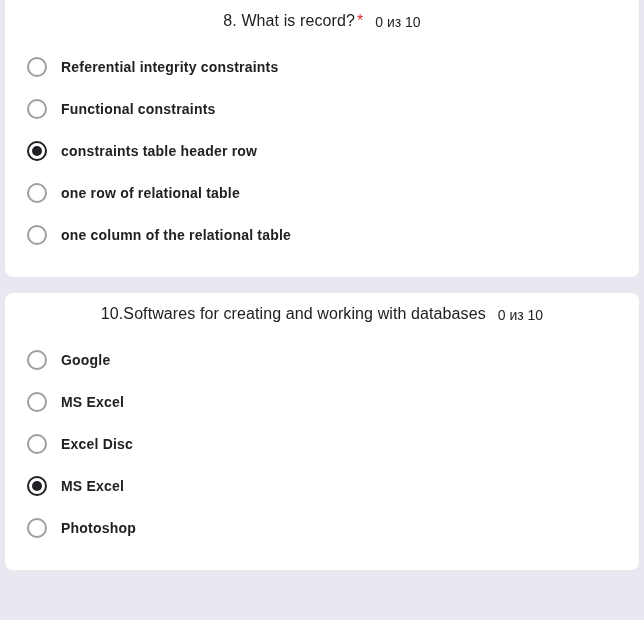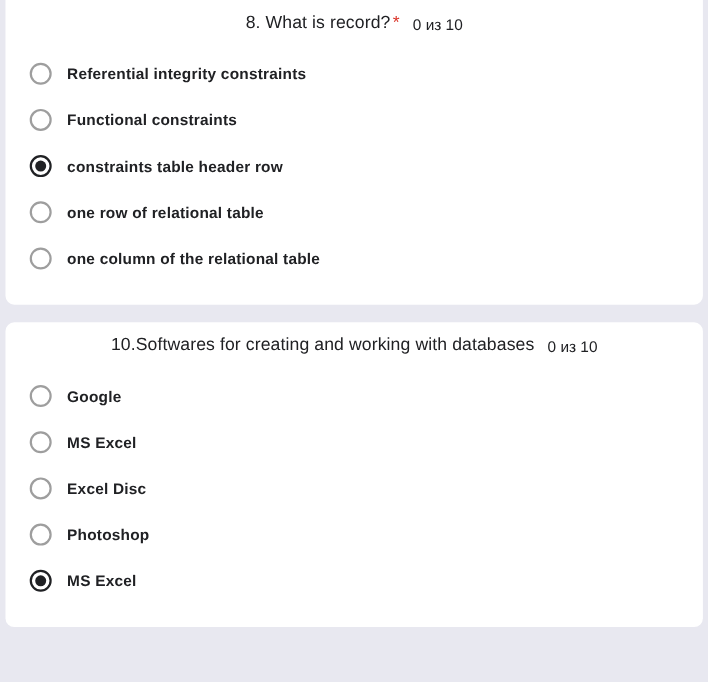--- a/index.html
+++ b/index.html
@@ -152,12 +152,6 @@
           </span>
           <span class="option-label">Excel Disc</span>
         </div>
-        <div class="option">
-          <span class="radio">
-            <span class="radio-outer"></span>
-          </span>
-          <span class="option-label">Photoshop</span>
-        </div>
         <div class="option selected">
           <span class="radio">
             <span class="radio-outer"></span>
@@ -165,6 +159,12 @@
           </span>
           <span class="option-label">MS Excel</span>
         </div>
+        <div class="option">
+          <span class="radio">
+            <span class="radio-outer"></span>
+          </span>
+          <span class="option-label">Photoshop</span>
+        </div>
       </div>
     </div>
   </div>

